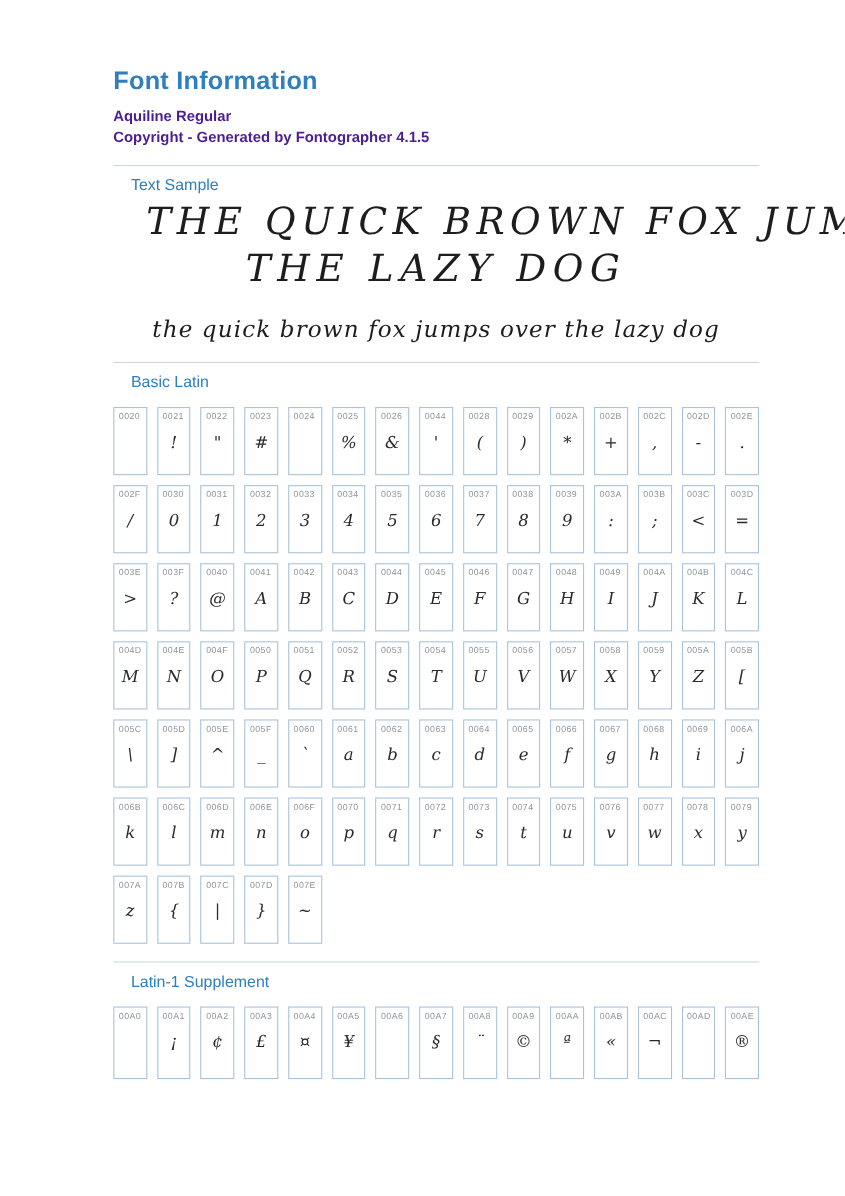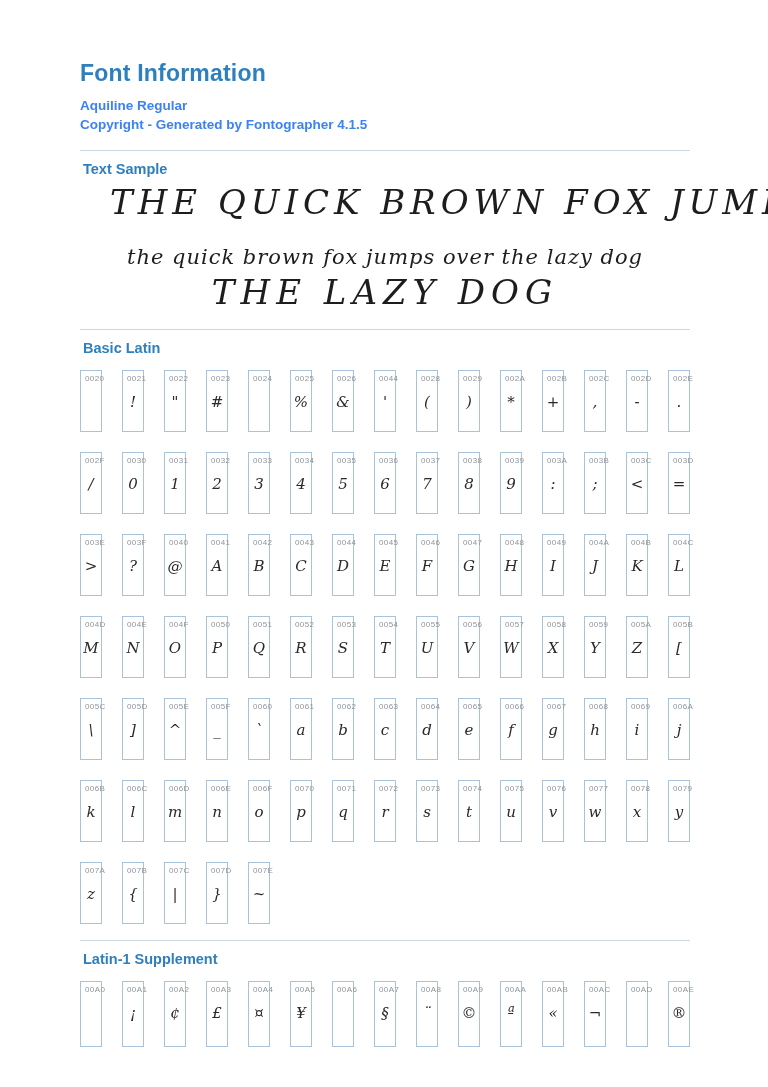--- a/index.html
+++ b/index.html
@@ -10,7 +10,7 @@
     margin: 0 auto;
     background: #ffffff;
     box-sizing: border-box;
-    padding: 60px 78px 0 80px;
+    padding: 60px 78px 0 103px;
     overflow: hidden;
     font-family: "Liberation Sans", sans-serif;
   }

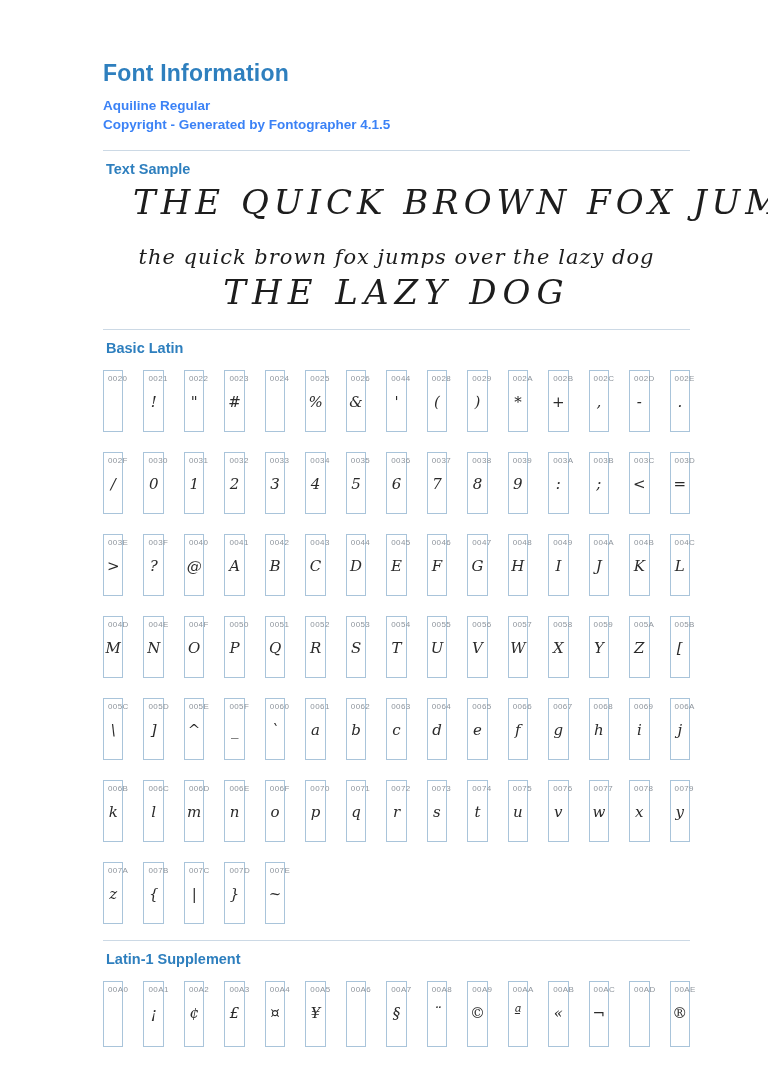--- a/index.html
+++ b/index.html
@@ -24,7 +24,7 @@
   .meta-line {
     font-size: 13.5px;
     font-weight: bold;
-    color: #3b82f6;
+    color: #4c1d95;
     line-height: 19px;
   }
   .rule {

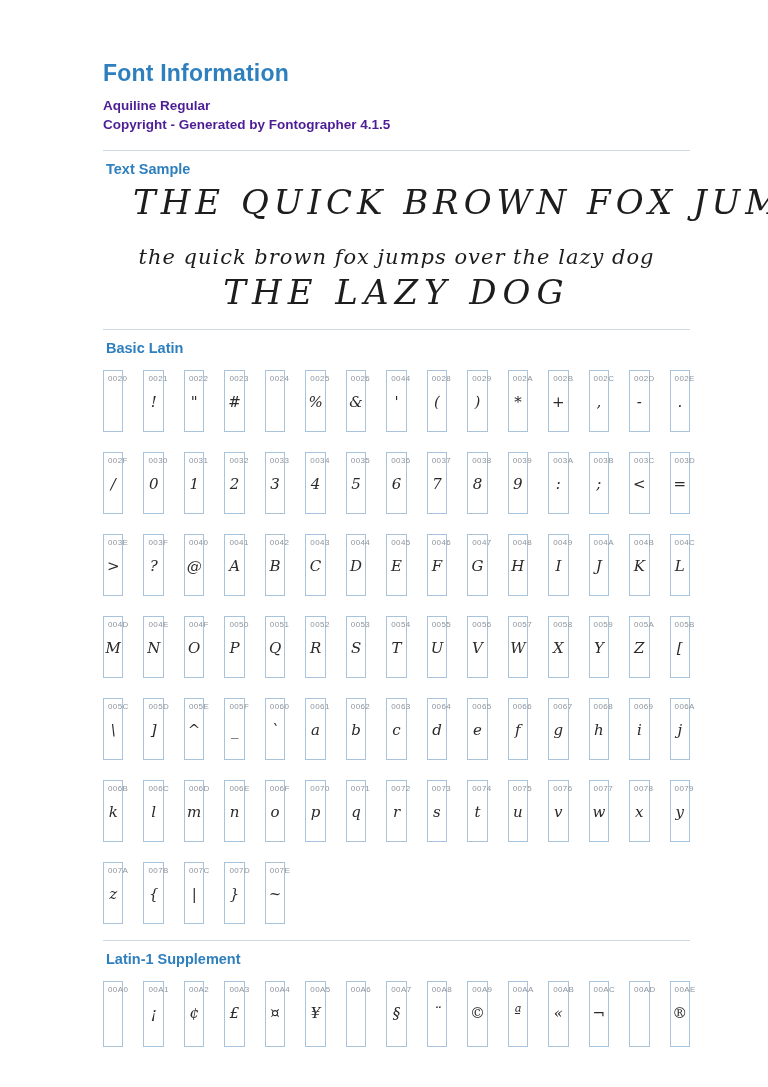--- a/index.html
+++ b/index.html
@@ -33,9 +33,9 @@
     margin: 16px 0 0 0;
   }
   .section-heading {
-    margin: 10px 0 0 3px;
+    margin: 10px 0 0 16px;
     font-size: 14.5px;
-    font-weight: bold;
+    font-weight: normal;
     color: #2e7fbe;
   }
   .script {

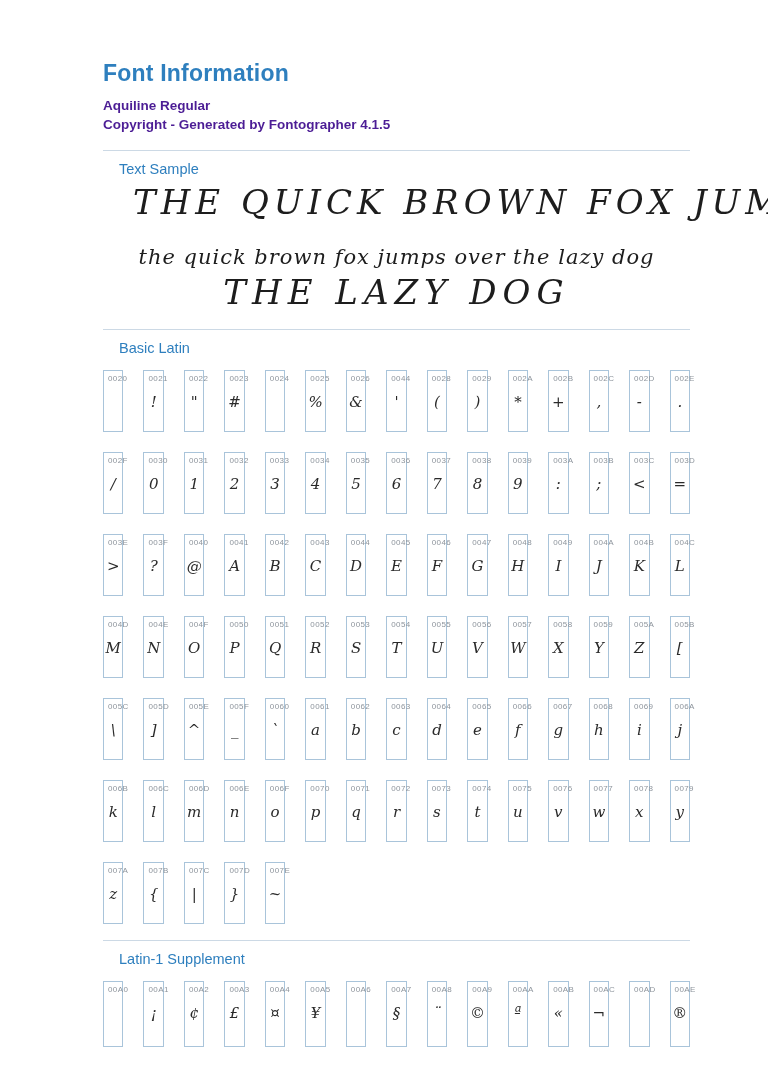--- a/index.html
+++ b/index.html
@@ -118,8 +118,8 @@
   <section>
     <h2 class="section-heading">Text Sample</h2>
     <div class="script sample-upper-1">THE QUICK BROWN FOX JUMPS OVER</div>
+    <div class="script sample-upper-2">THE LAZY DOG</div>
     <div class="script sample-lower">the quick brown fox jumps over the lazy dog</div>
-    <div class="script sample-upper-2">THE LAZY DOG</div>
   </section>
 
   <hr class="rule">

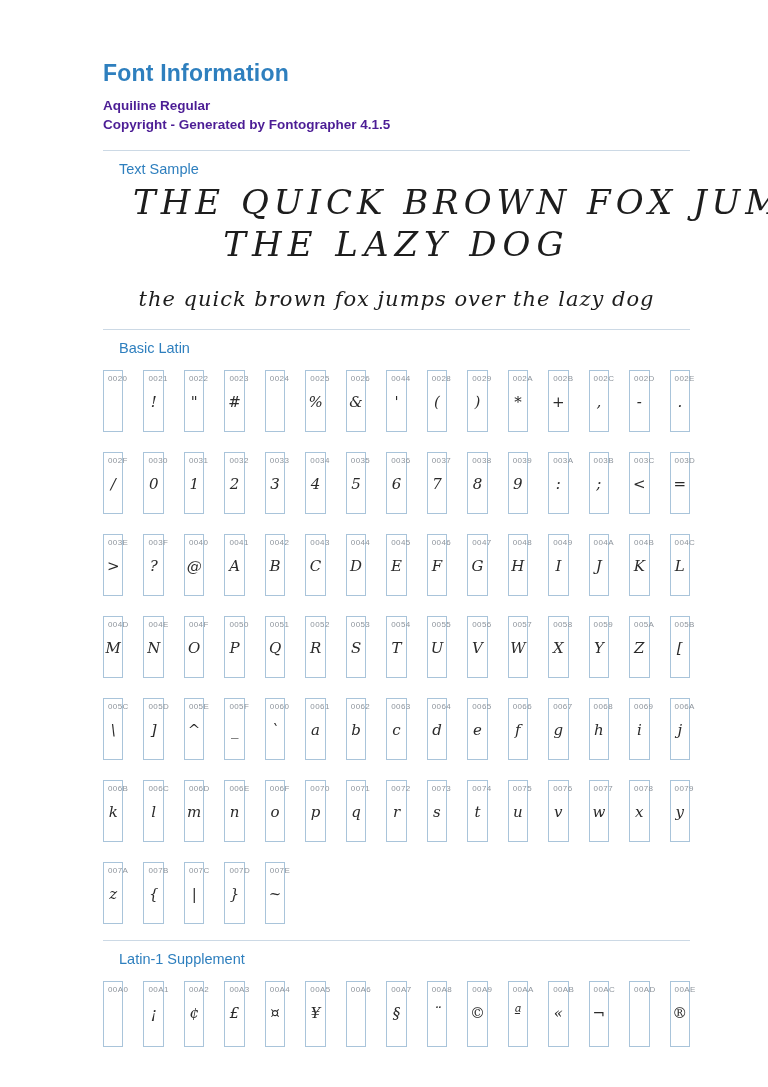--- a/index.html
+++ b/index.html
@@ -71,7 +71,7 @@
     margin-top: 14px;
     display: grid;
     grid-template-columns: repeat(15, 1fr);
-    gap: 20px;
+    gap: 9px;
   }
   .glyph-cell {
     position: relative;

